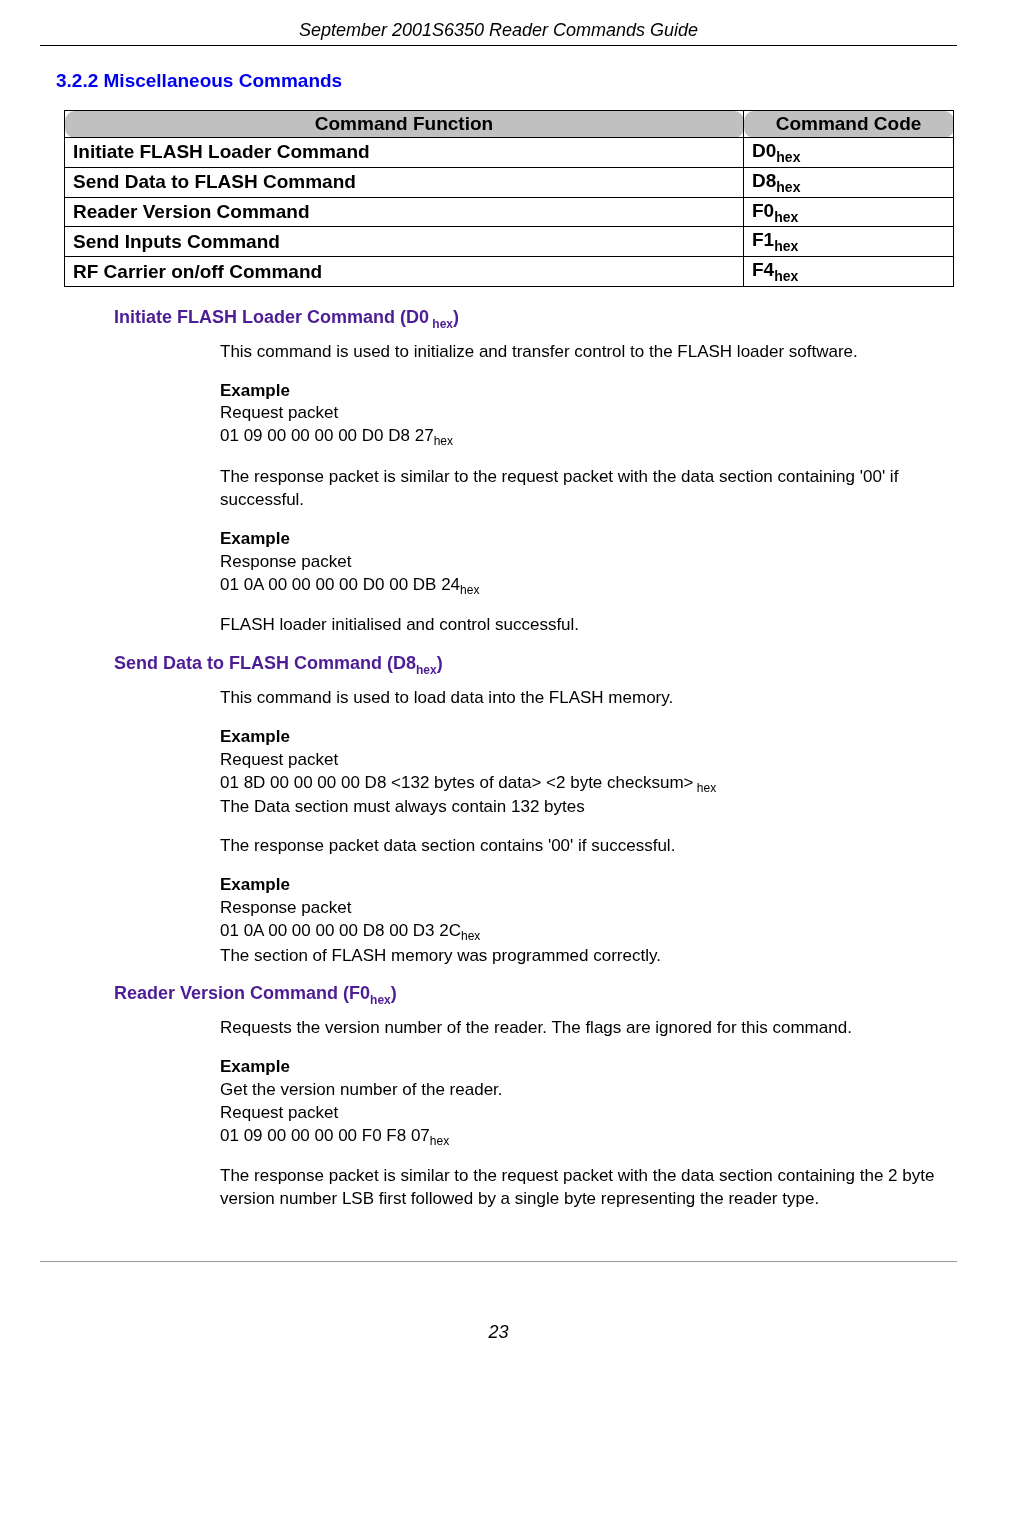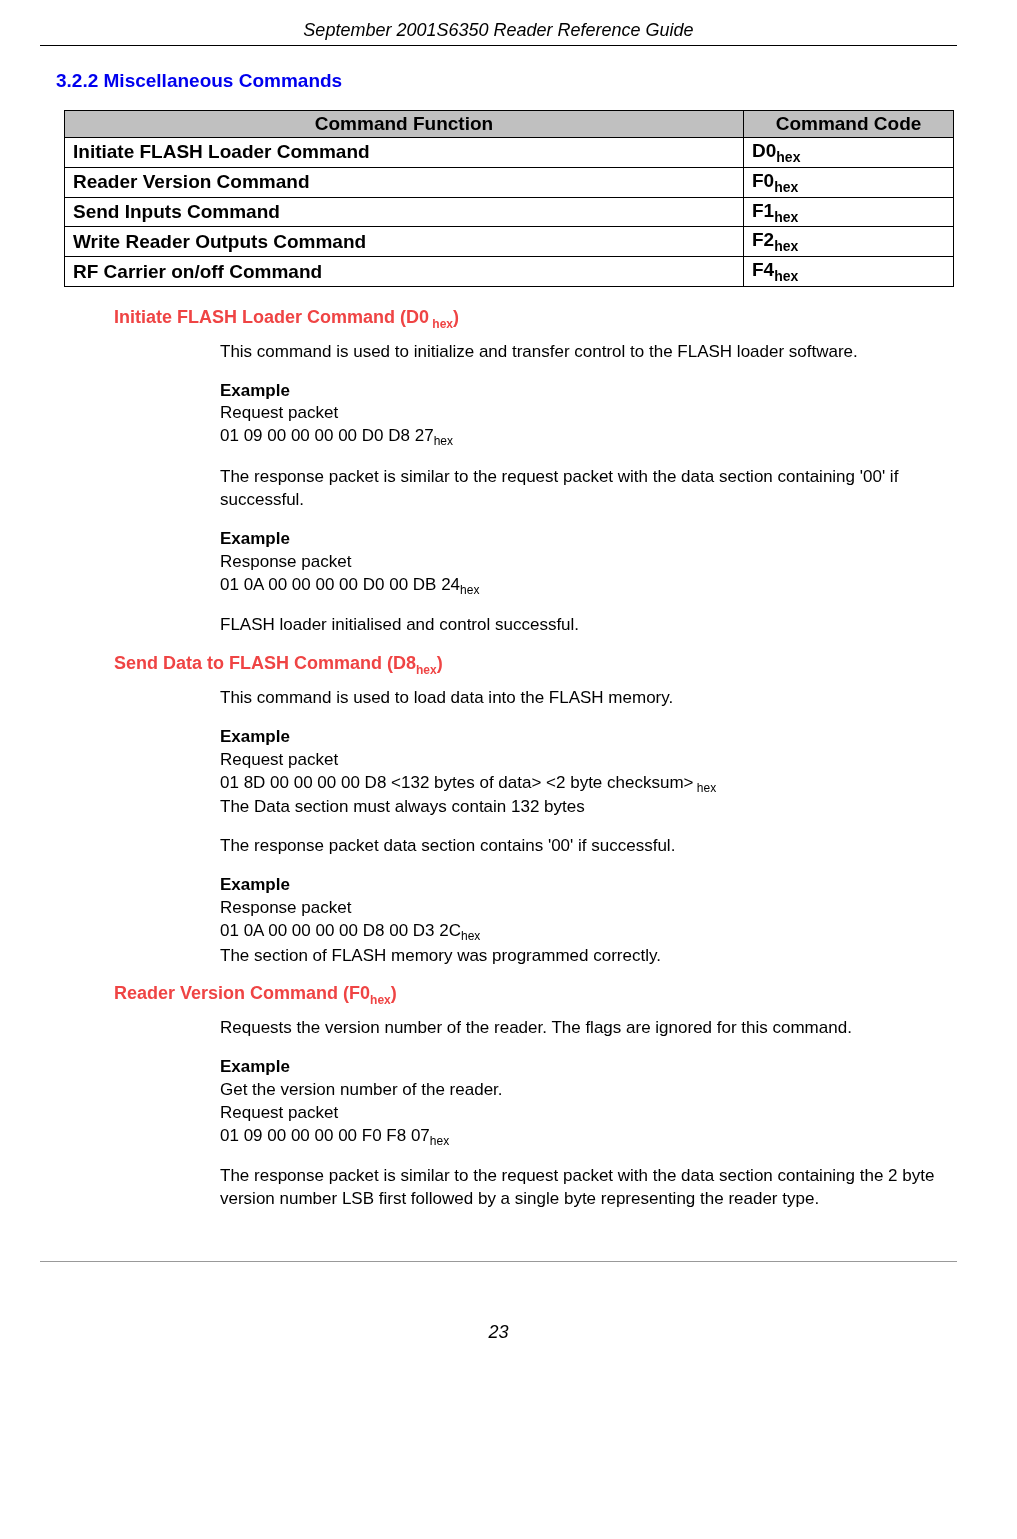--- a/index.html
+++ b/index.html
@@ -101,7 +101,7 @@
 
 <div class="header-row">
   <span>September 2001</span>
-  <span>S6350 Reader Reference Guide</span>
+  <span>S6350 Reader Commands Guide</span>
 </div>
 <div class="header-rule"></div>
 

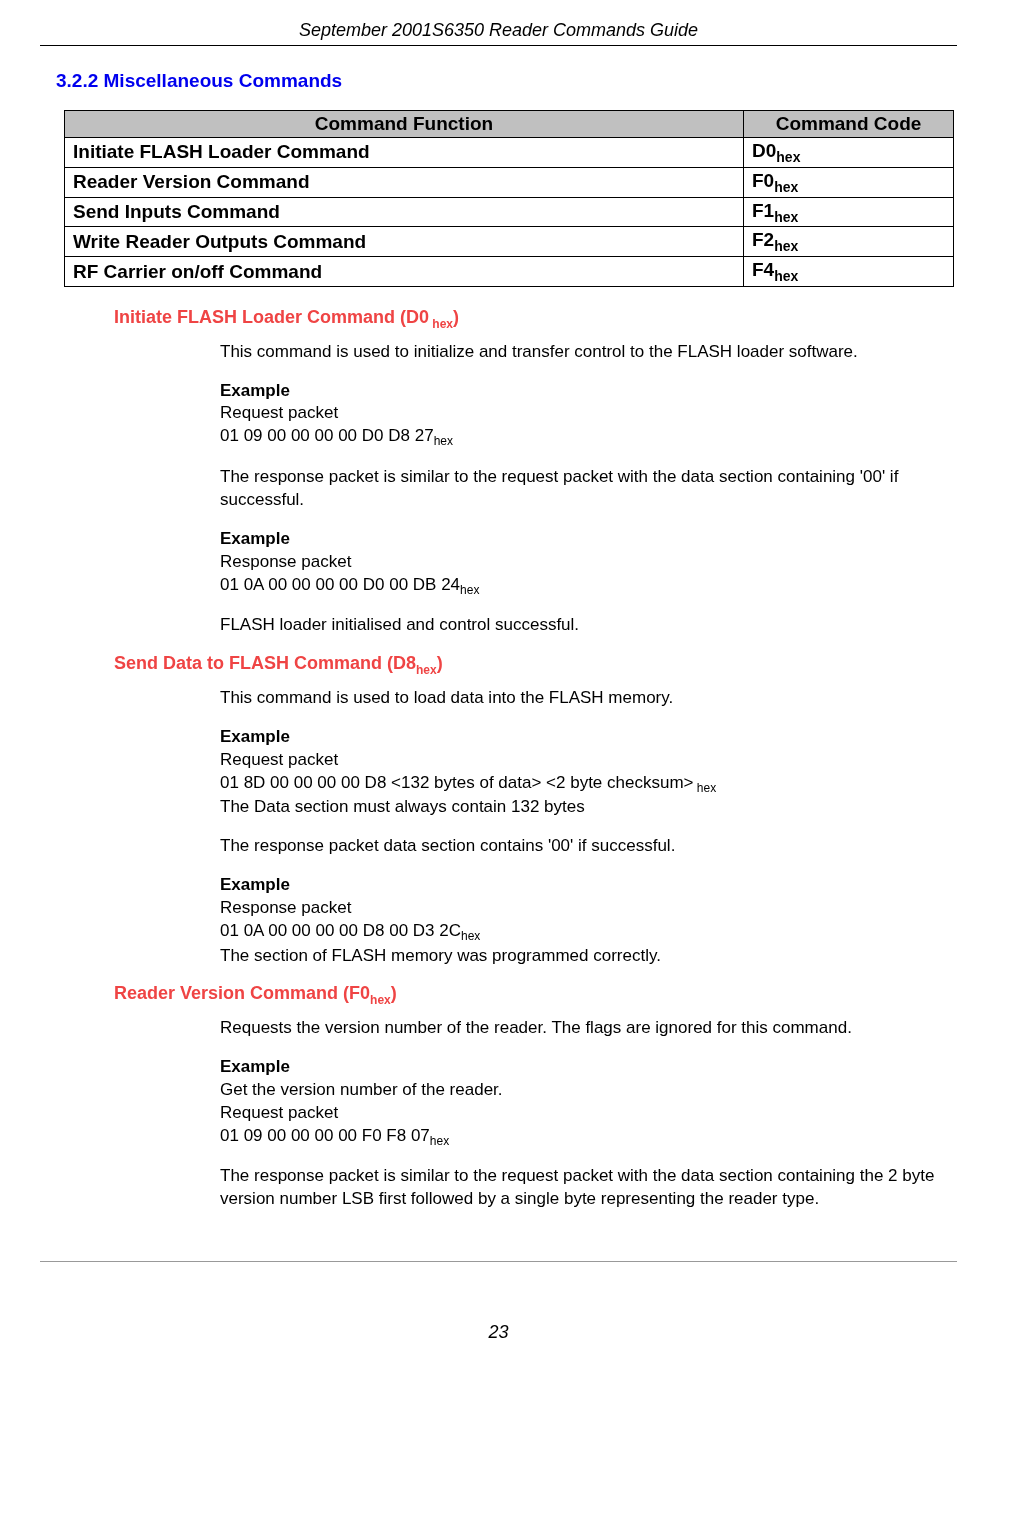--- a/index.html
+++ b/index.html
@@ -49,6 +49,7 @@
       background-color: #c0c0c0;
       font-weight: bold;
       text-align: center;
+      border-radius: 10px;
     }
     td.func {
       font-weight: bold;

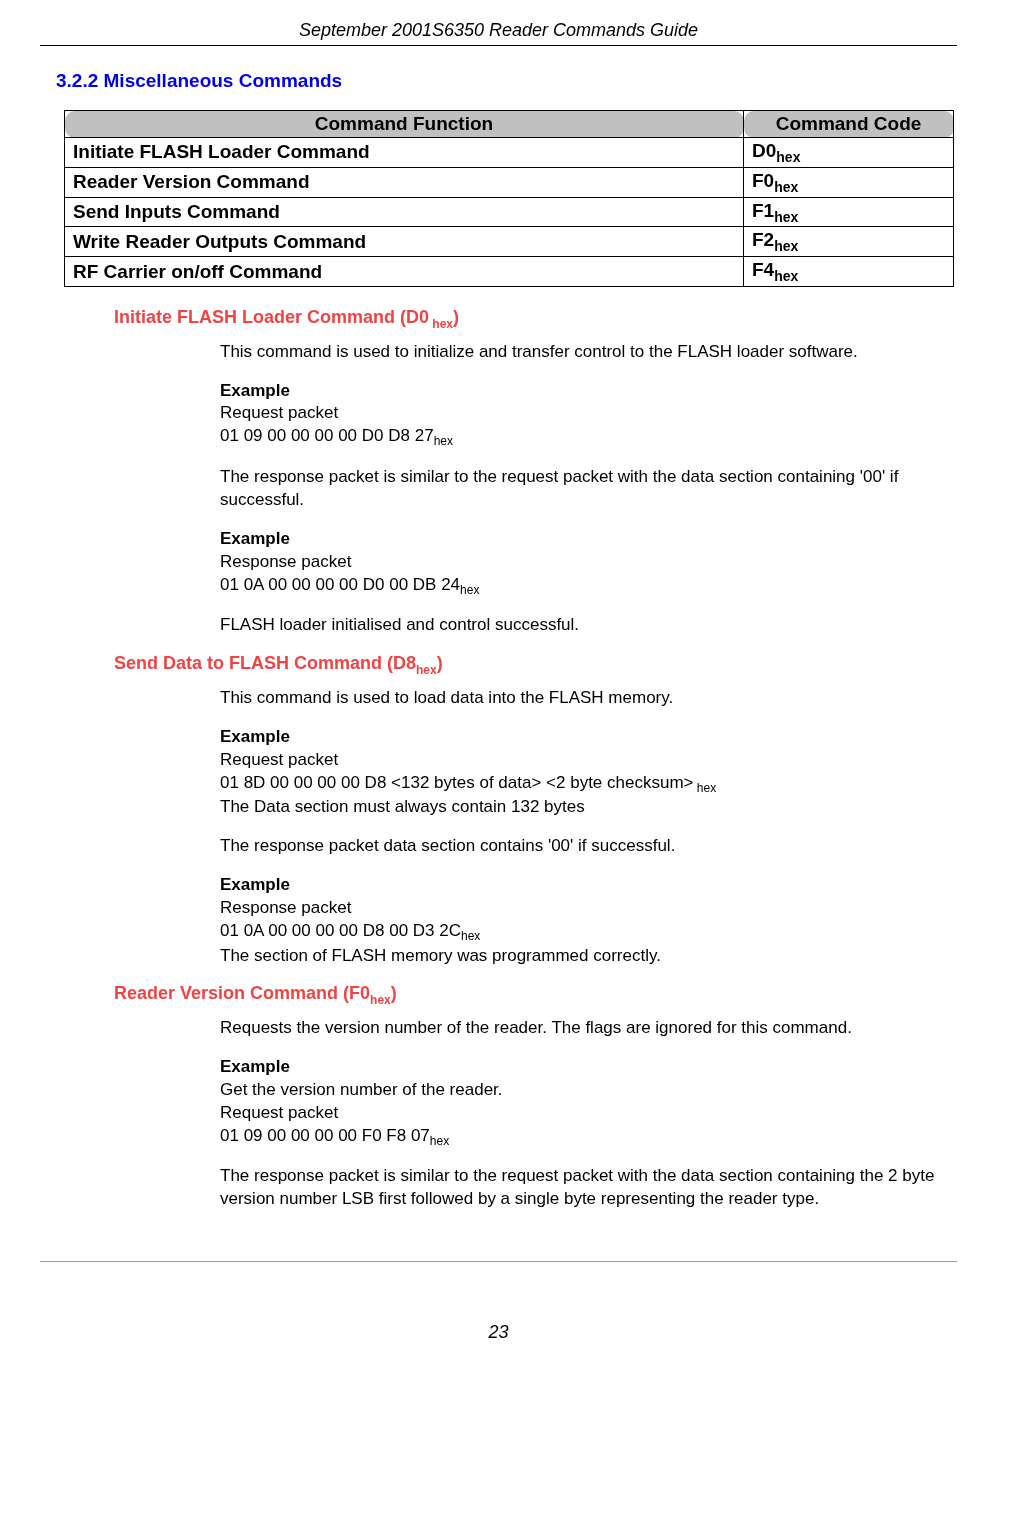--- a/index.html
+++ b/index.html
@@ -119,6 +119,10 @@
     <td class="code"><span>D0</span><span class="subhex">hex</span></td>
   </tr>
   <tr>
+    <td class="func">Send Data to FLASH Command</td>
+    <td class="code"><span>D8</span><span class="subhex">hex</span></td>
+  </tr>
+  <tr>
     <td class="func">Reader Version Command</td>
     <td class="code"><span>F0</span><span class="subhex">hex</span></td>
   </tr>

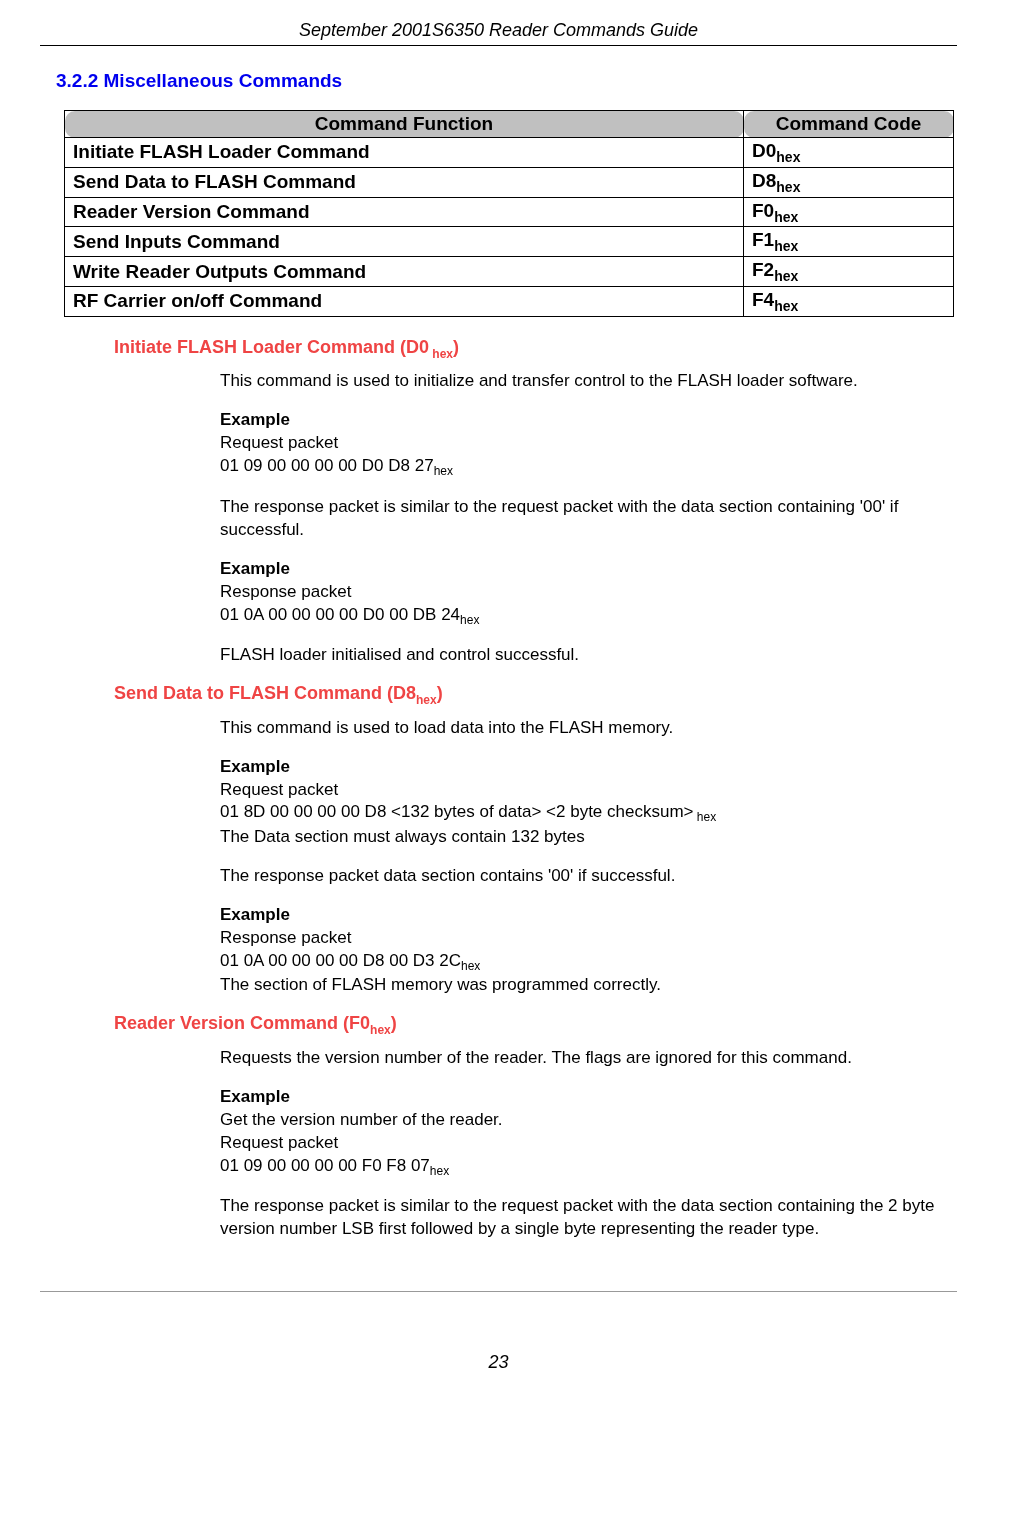--- a/index.html
+++ b/index.html
@@ -131,10 +131,6 @@
     <td class="code"><span>F1</span><span class="subhex">hex</span></td>
   </tr>
   <tr>
-    <td class="func">Write Reader Outputs Command</td>
-    <td class="code"><span>F2</span><span class="subhex">hex</span></td>
-  </tr>
-  <tr>
     <td class="func">RF Carrier on/off Command</td>
     <td class="code"><span>F4</span><span class="subhex">hex</span></td>
   </tr>

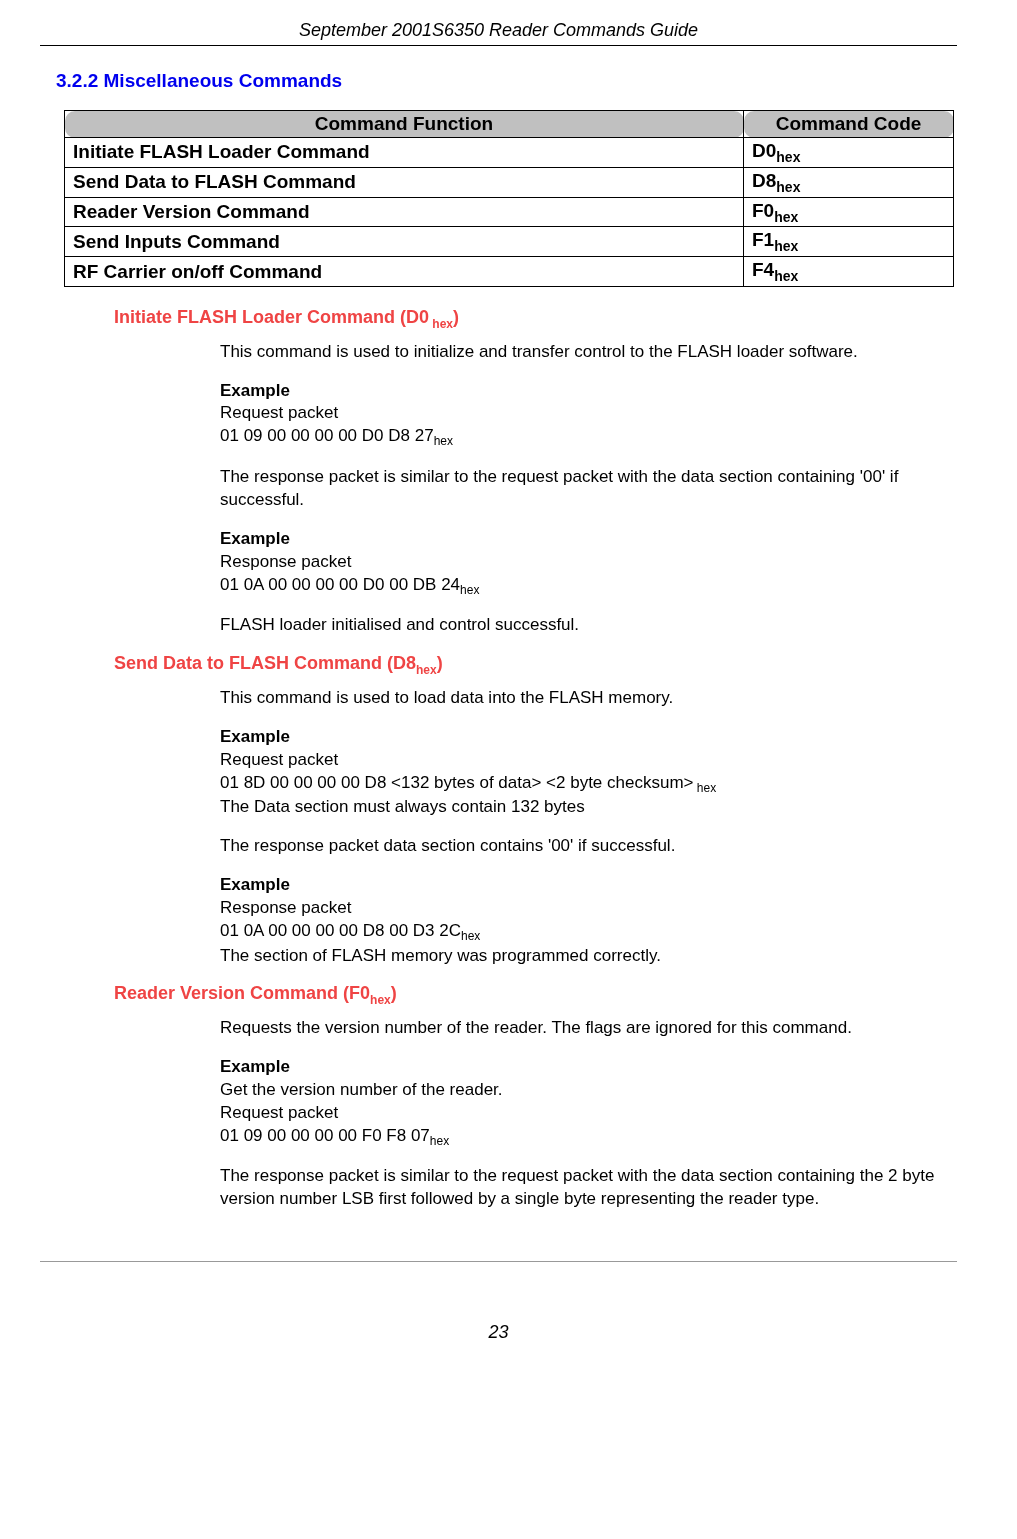--- a/index.html
+++ b/index.html
@@ -66,7 +66,7 @@
       vertical-align: sub;
     }
     .subheading {
-      color: #ef4444;
+      color: #4c1d95;
       font-weight: bold;
       font-size: 18px;
       margin-left: 74px;

